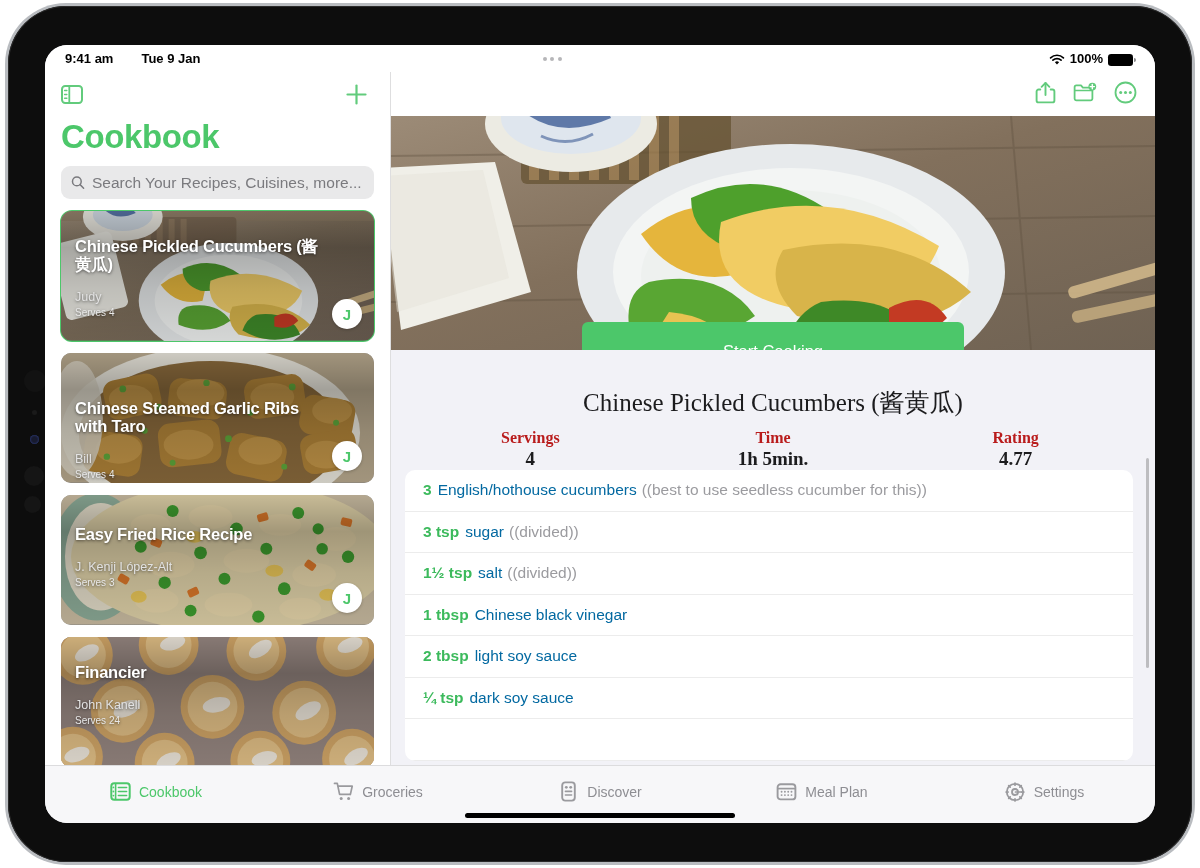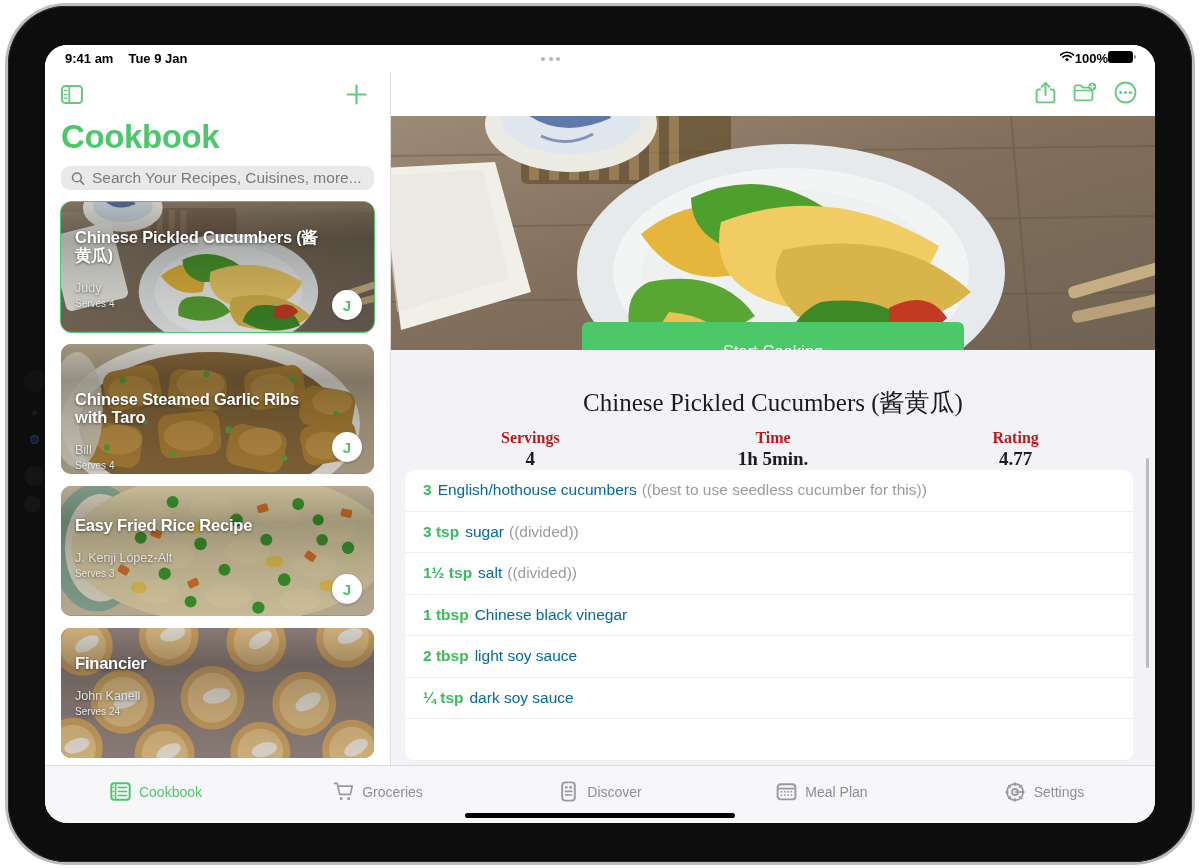--- a/index.html
+++ b/index.html
@@ -53,7 +53,7 @@
     padding: 0 22px 0 20px;
     font-size: 13px; font-weight: bold; color: #000;
   }
-  #status-left { display: flex; gap: 15px; align-items: center; }
+  #status-left { display: flex; gap: 28px; align-items: center; }
   #status-center { flex: 1; display: flex; justify-content: center; align-items: center; }
   .multitask-dots { display: flex; gap: 3.5px; margin-left: -145px; }
   .multitask-dots span { width: 4px; height: 4px; border-radius: 50%; background: #b6b6b9; display: block; }

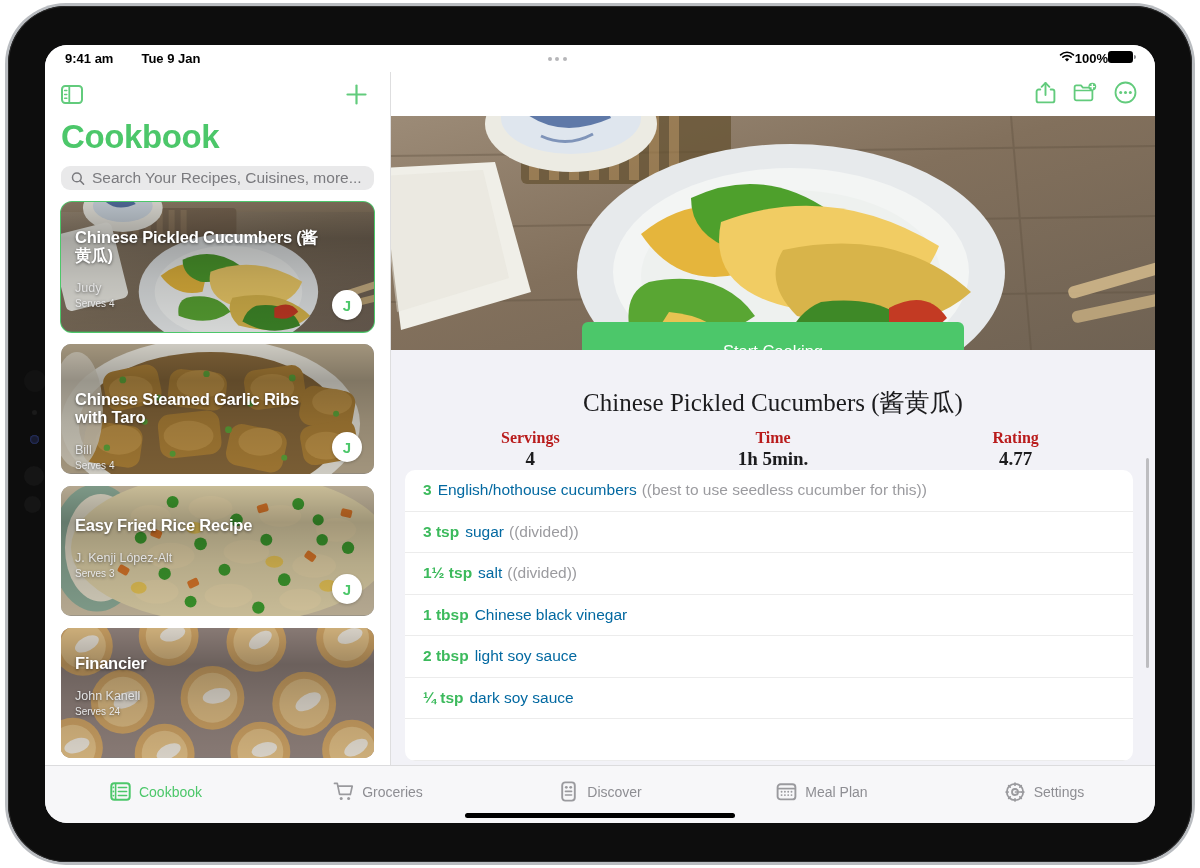--- a/index.html
+++ b/index.html
@@ -57,7 +57,7 @@
   #status-center { flex: 1; display: flex; justify-content: center; align-items: center; }
   .multitask-dots { display: flex; gap: 3.5px; margin-left: -145px; }
   .multitask-dots span { width: 4px; height: 4px; border-radius: 50%; background: #b6b6b9; display: block; }
-  #status-right { display: flex; align-items: flex-start; }
+  #status-right { display: flex; align-items: flex-end; gap: 5px; }
   .battery-shell {
     width: 25px; height: 12px; border-radius: 3.2px;
     background: #000; position: relative;

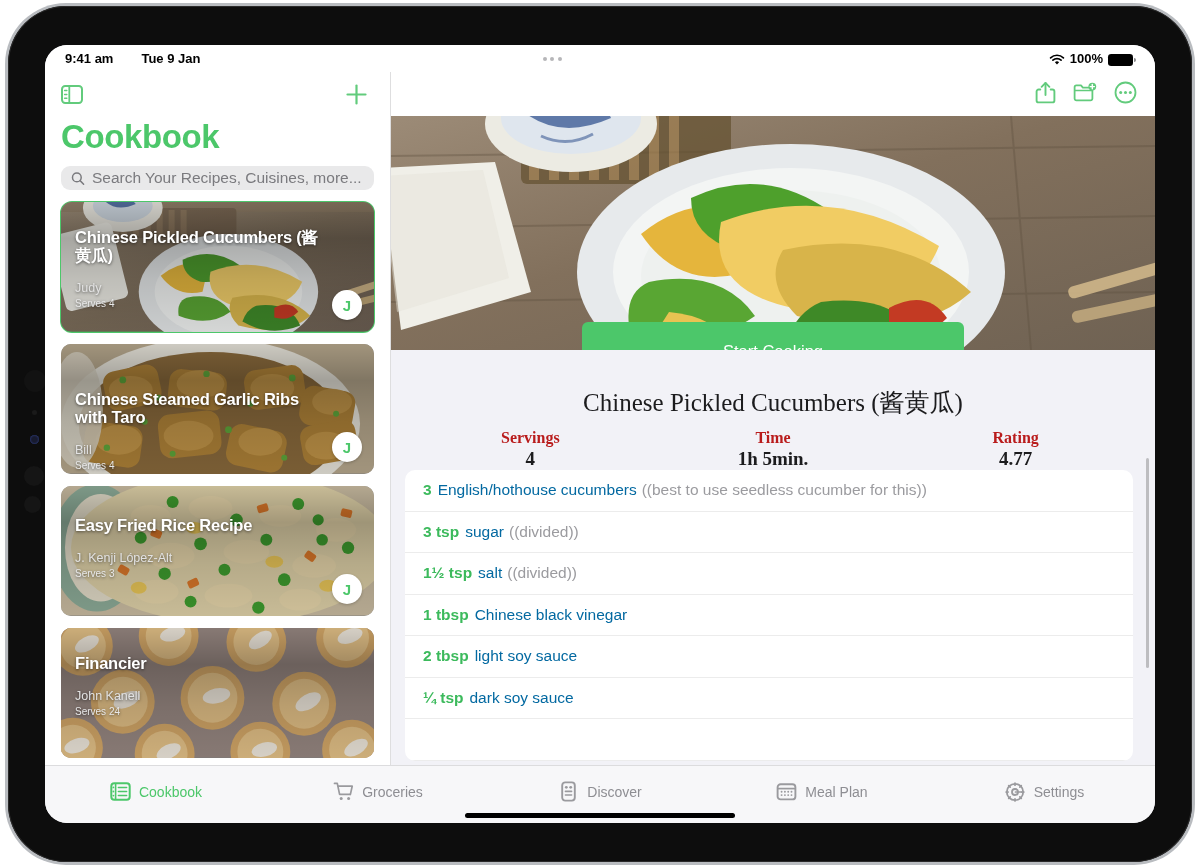--- a/index.html
+++ b/index.html
@@ -91,7 +91,7 @@
   }
   #search-wrap { padding: 10px 16px 8px 16px; }
   #search-field {
-    height: 24px; border-radius: 9px; background: #e9e9ea;
+    height: 33px; border-radius: 9px; background: #e9e9ea;
     display: flex; align-items: center; gap: 7px; padding: 0 10px;
   }
   #search-input {

